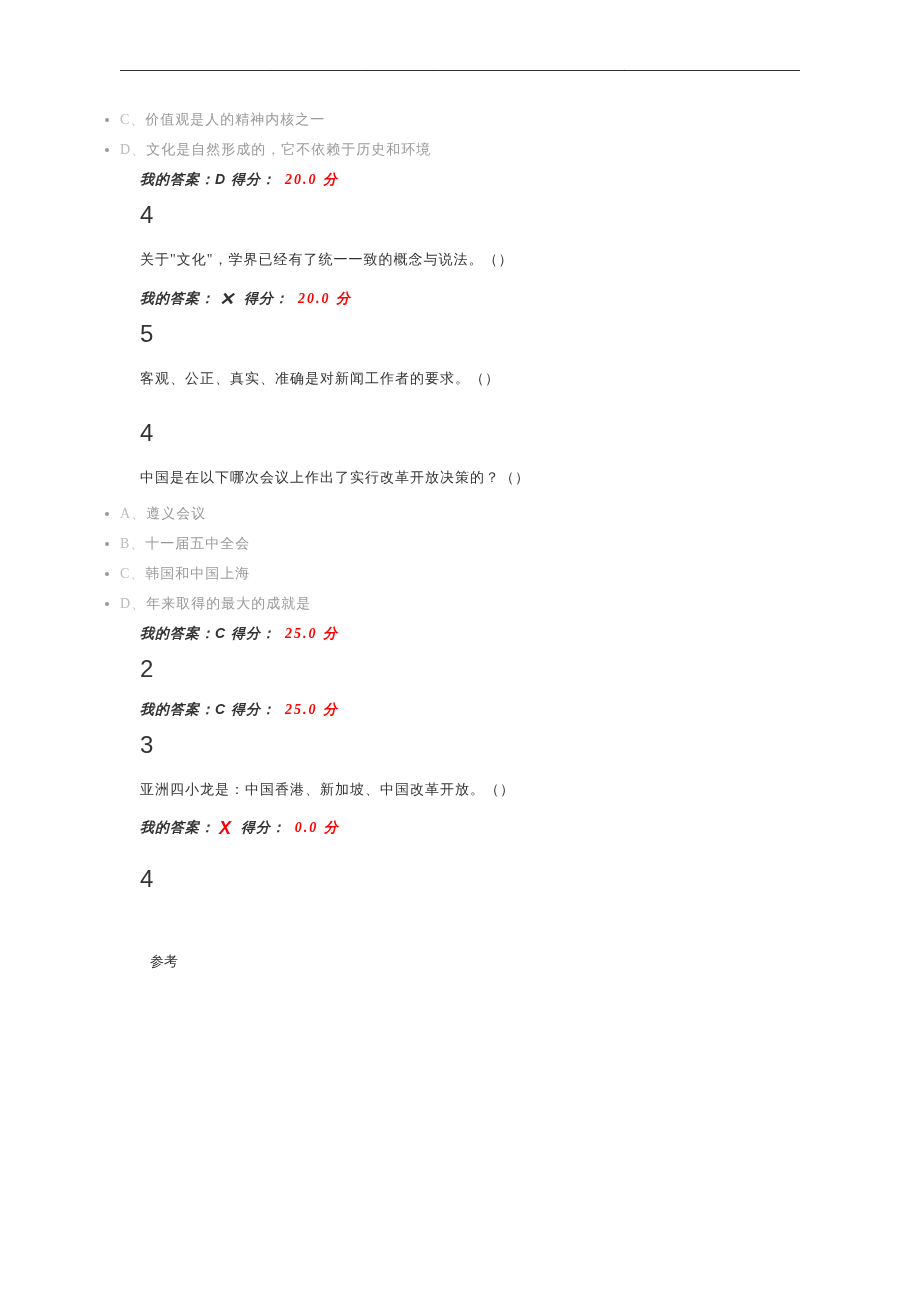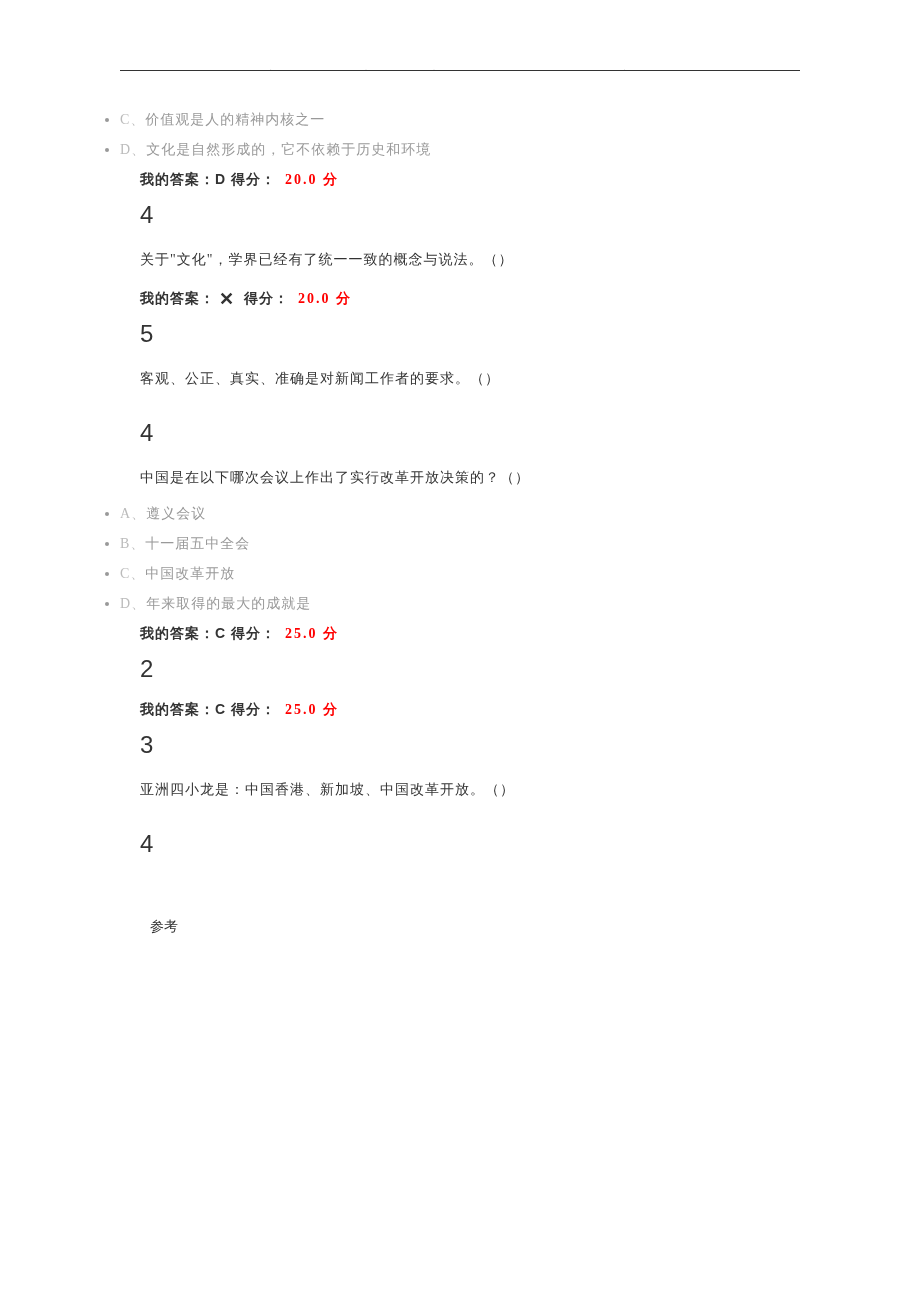--- a/index.html
+++ b/index.html
@@ -47,6 +47,7 @@
     font-weight: bold;
     font-family: "SimHei", "黑体", sans-serif;
     letter-spacing: 1px;
+    font-style: italic;
   }
   .my-answer .score {
     color: #ff0000;

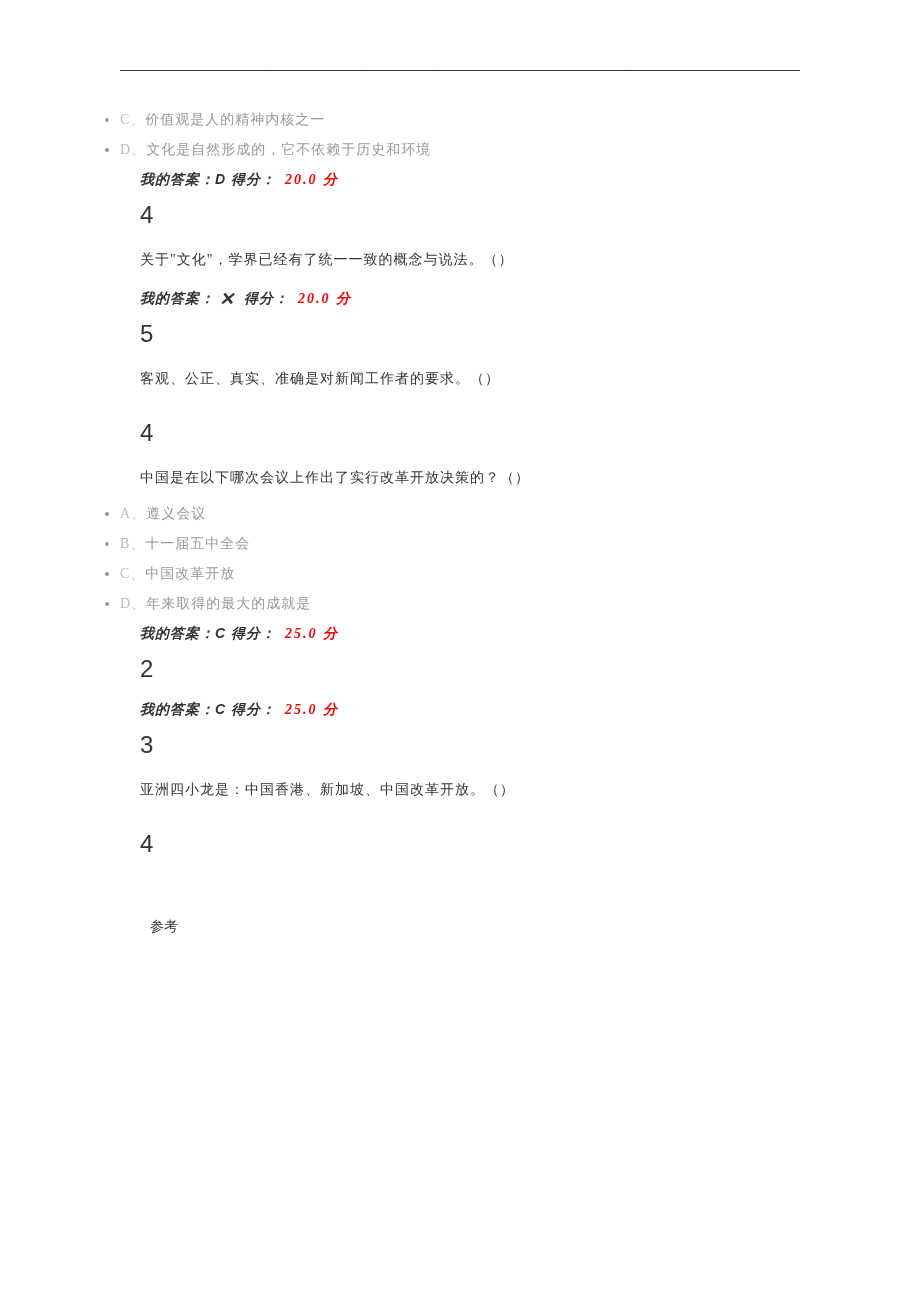--- a/index.html
+++ b/index.html
@@ -141,7 +141,7 @@
       <span class="opt-label">B、</span><span>十一届五中全会</span>
     </li>
     <li>
-      <span class="opt-label">C、</span><span>中国改革开放</span>
+      <span class="opt-label">C、</span><span>韩国和中国上海</span>
     </li>
     <li>
       <span class="opt-label">D、</span><span>年来取得的最大的成就是</span>

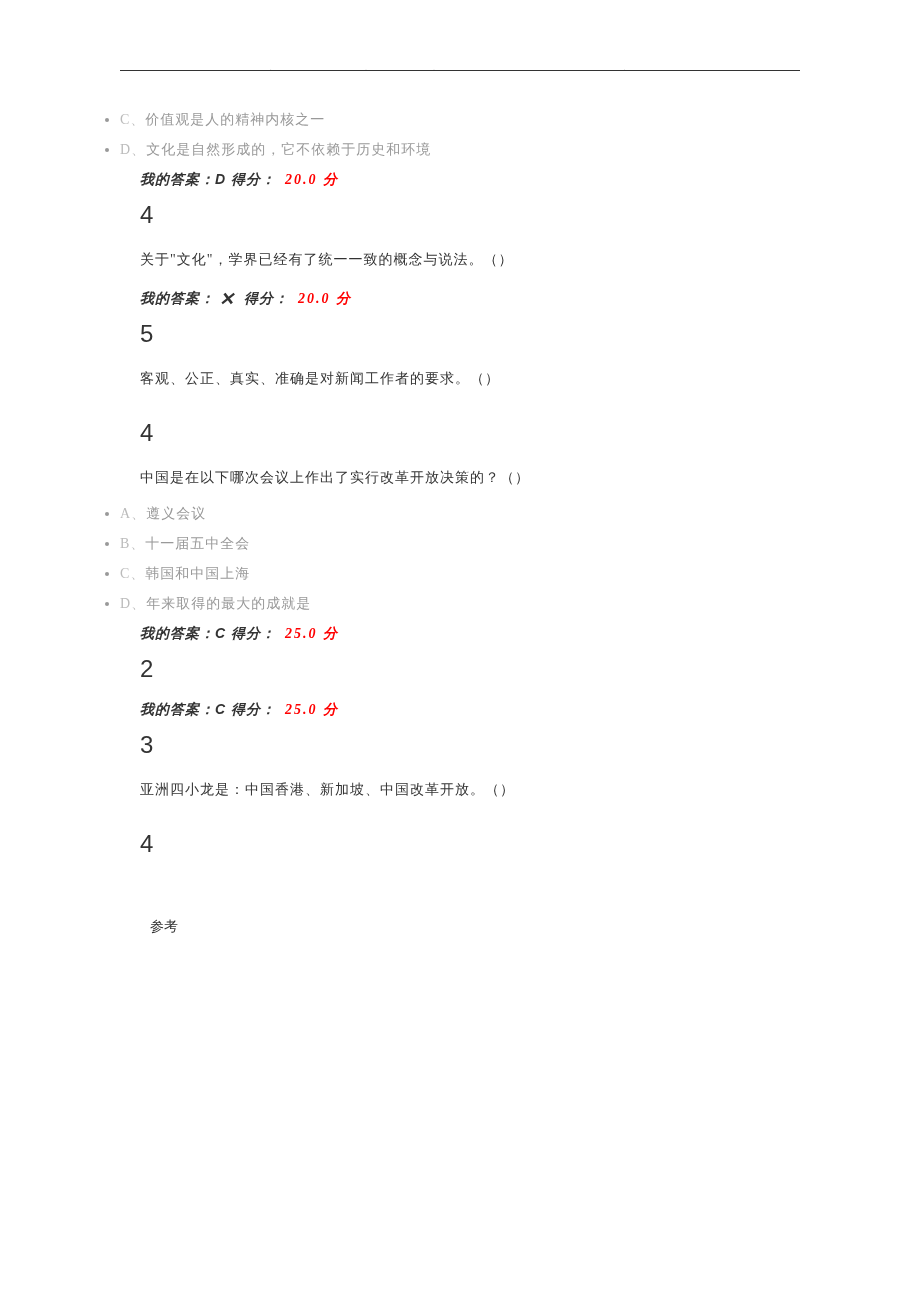--- a/index.html
+++ b/index.html
@@ -166,6 +166,11 @@
   <div class="q-num">3</div>
   <div class="q-text">亚洲四小龙是：中国香港、新加坡、中国改革开放。（）</div>
 
+  <div class="my-answer">
+    <span>我的答案：</span><span class="symbol red">X</span>
+    <span>得分：</span>
+    <span class="score">0.0 分</span>
+  </div>
 
   <div class="q-num" style="margin-top:28px;">4</div>
 

